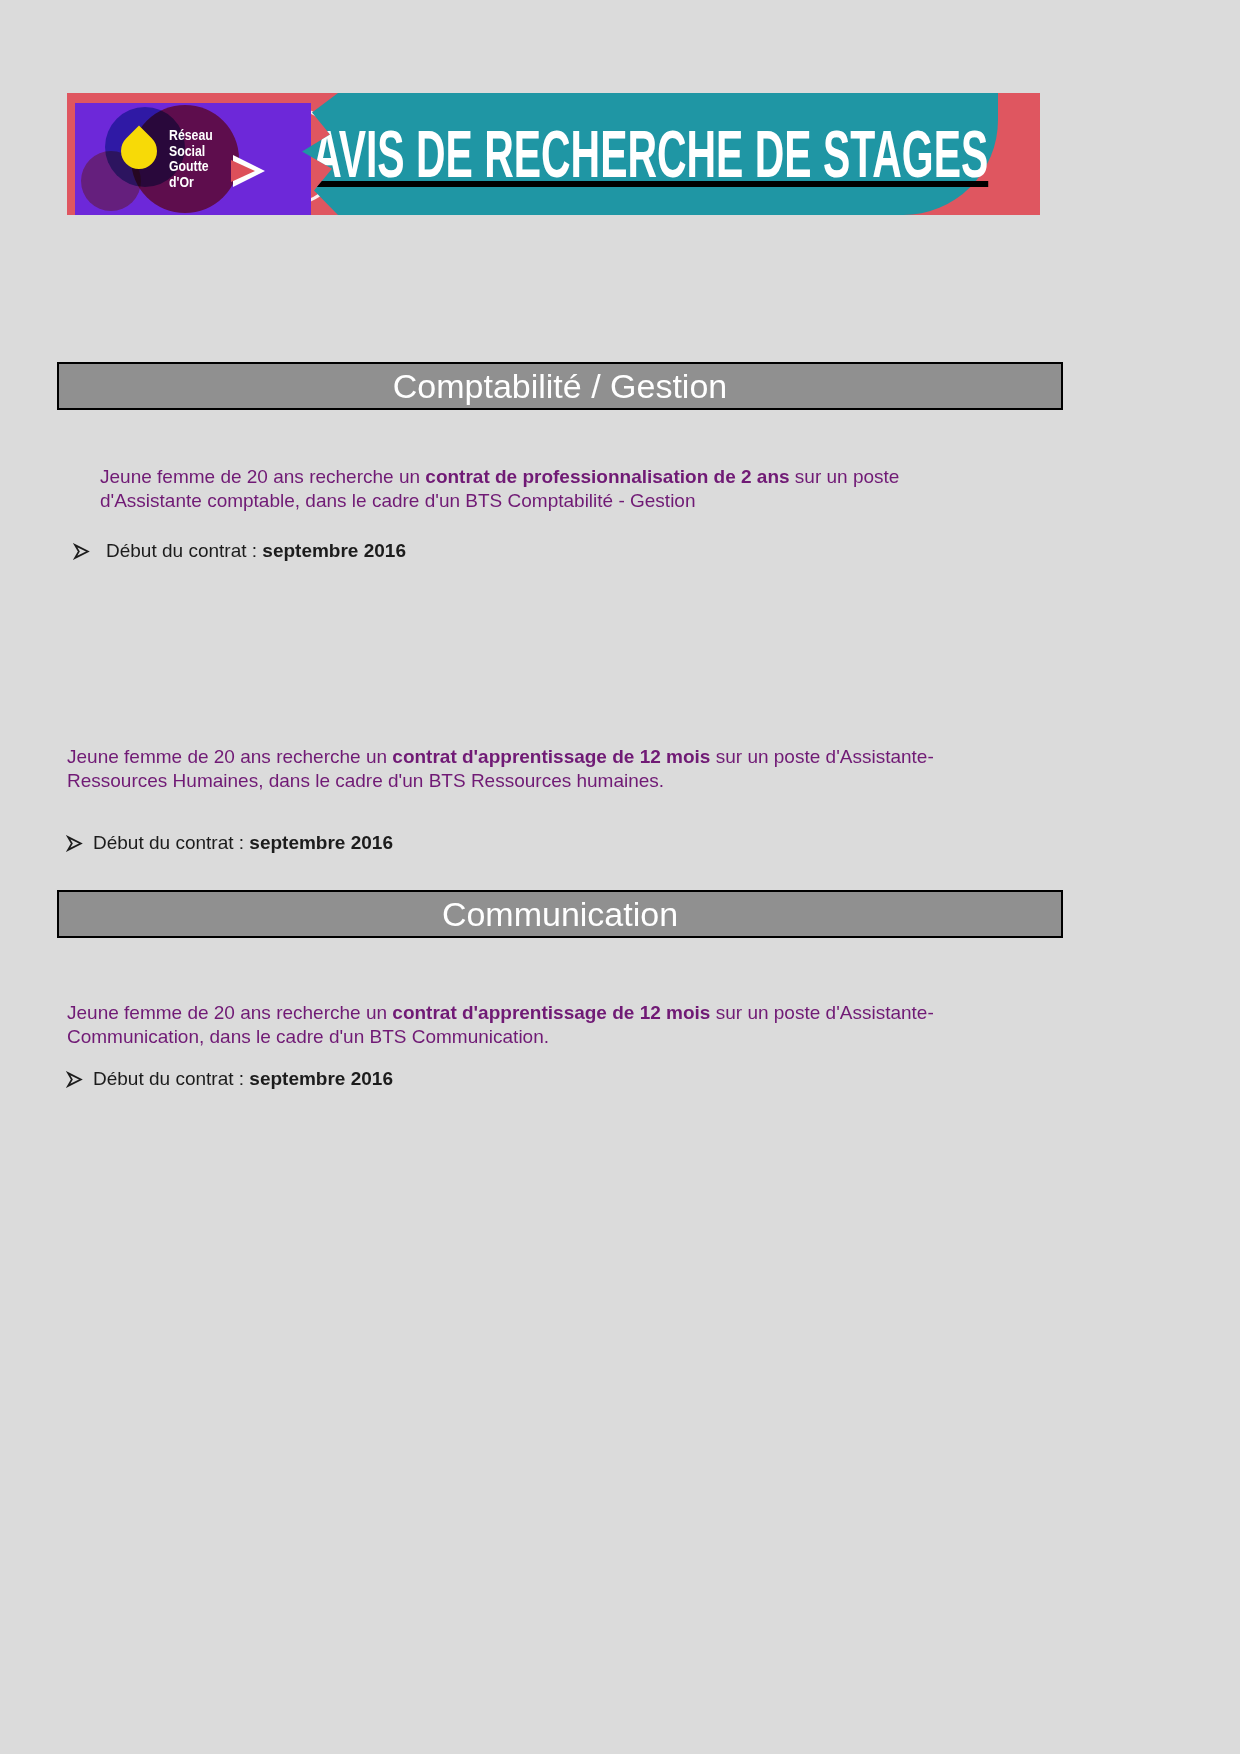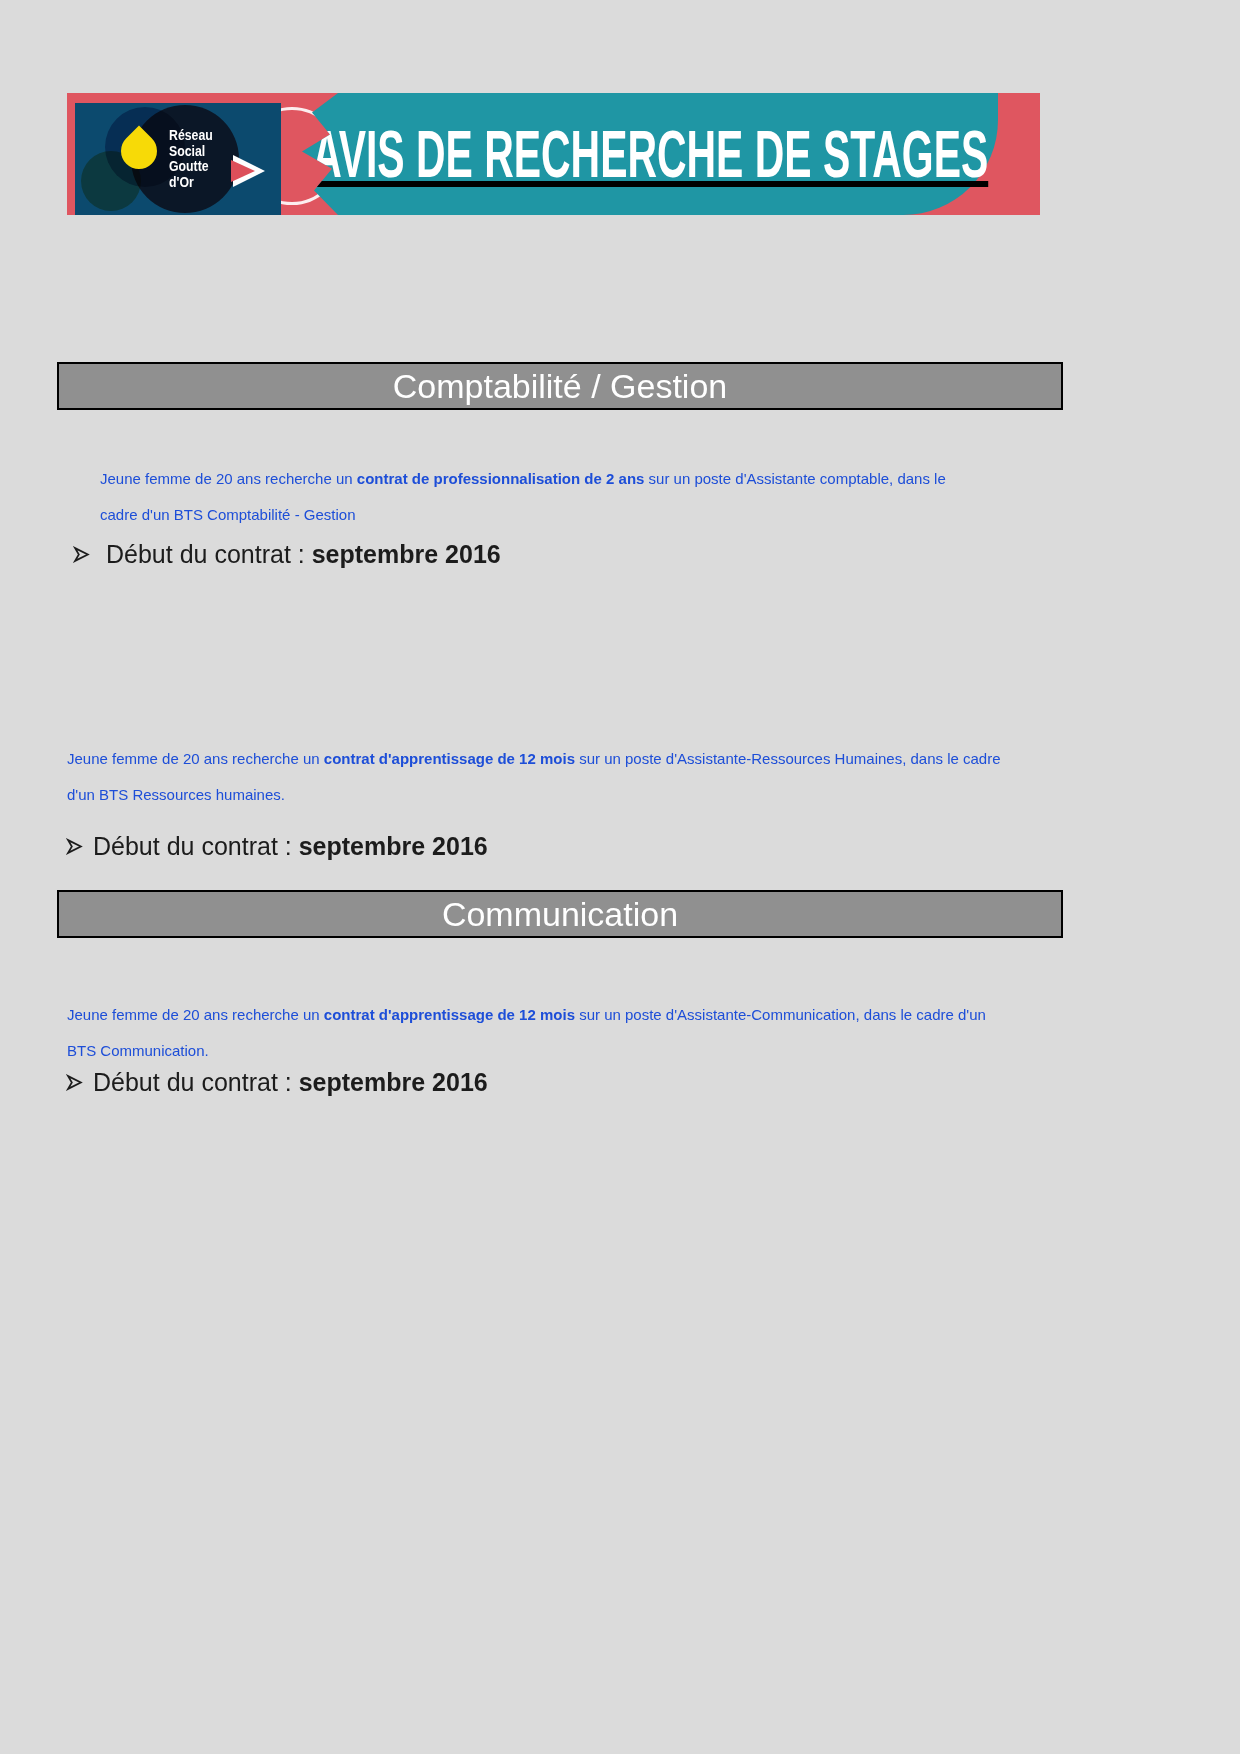--- a/index.html
+++ b/index.html
@@ -16,8 +16,8 @@
     border:3px solid rgba(255,255,255,.9); border-radius:50%; z-index:1;
   }
   .logo-panel {
-    position:absolute; left:8px; top:10px; width:206px; height:112px;
-    background:#0c4a6e; z-index:2; overflow:hidden;
+    position:absolute; left:8px; top:10px; width:236px; height:112px;
+    background:#6d28d9; z-index:2; overflow:hidden;
   }
   .c { position:absolute; border-radius:50%; }
   .c-blue { left:30px; top:4px;  width:80px;  height:80px;  background:#6e9dc2; mix-blend-mode:multiply; }

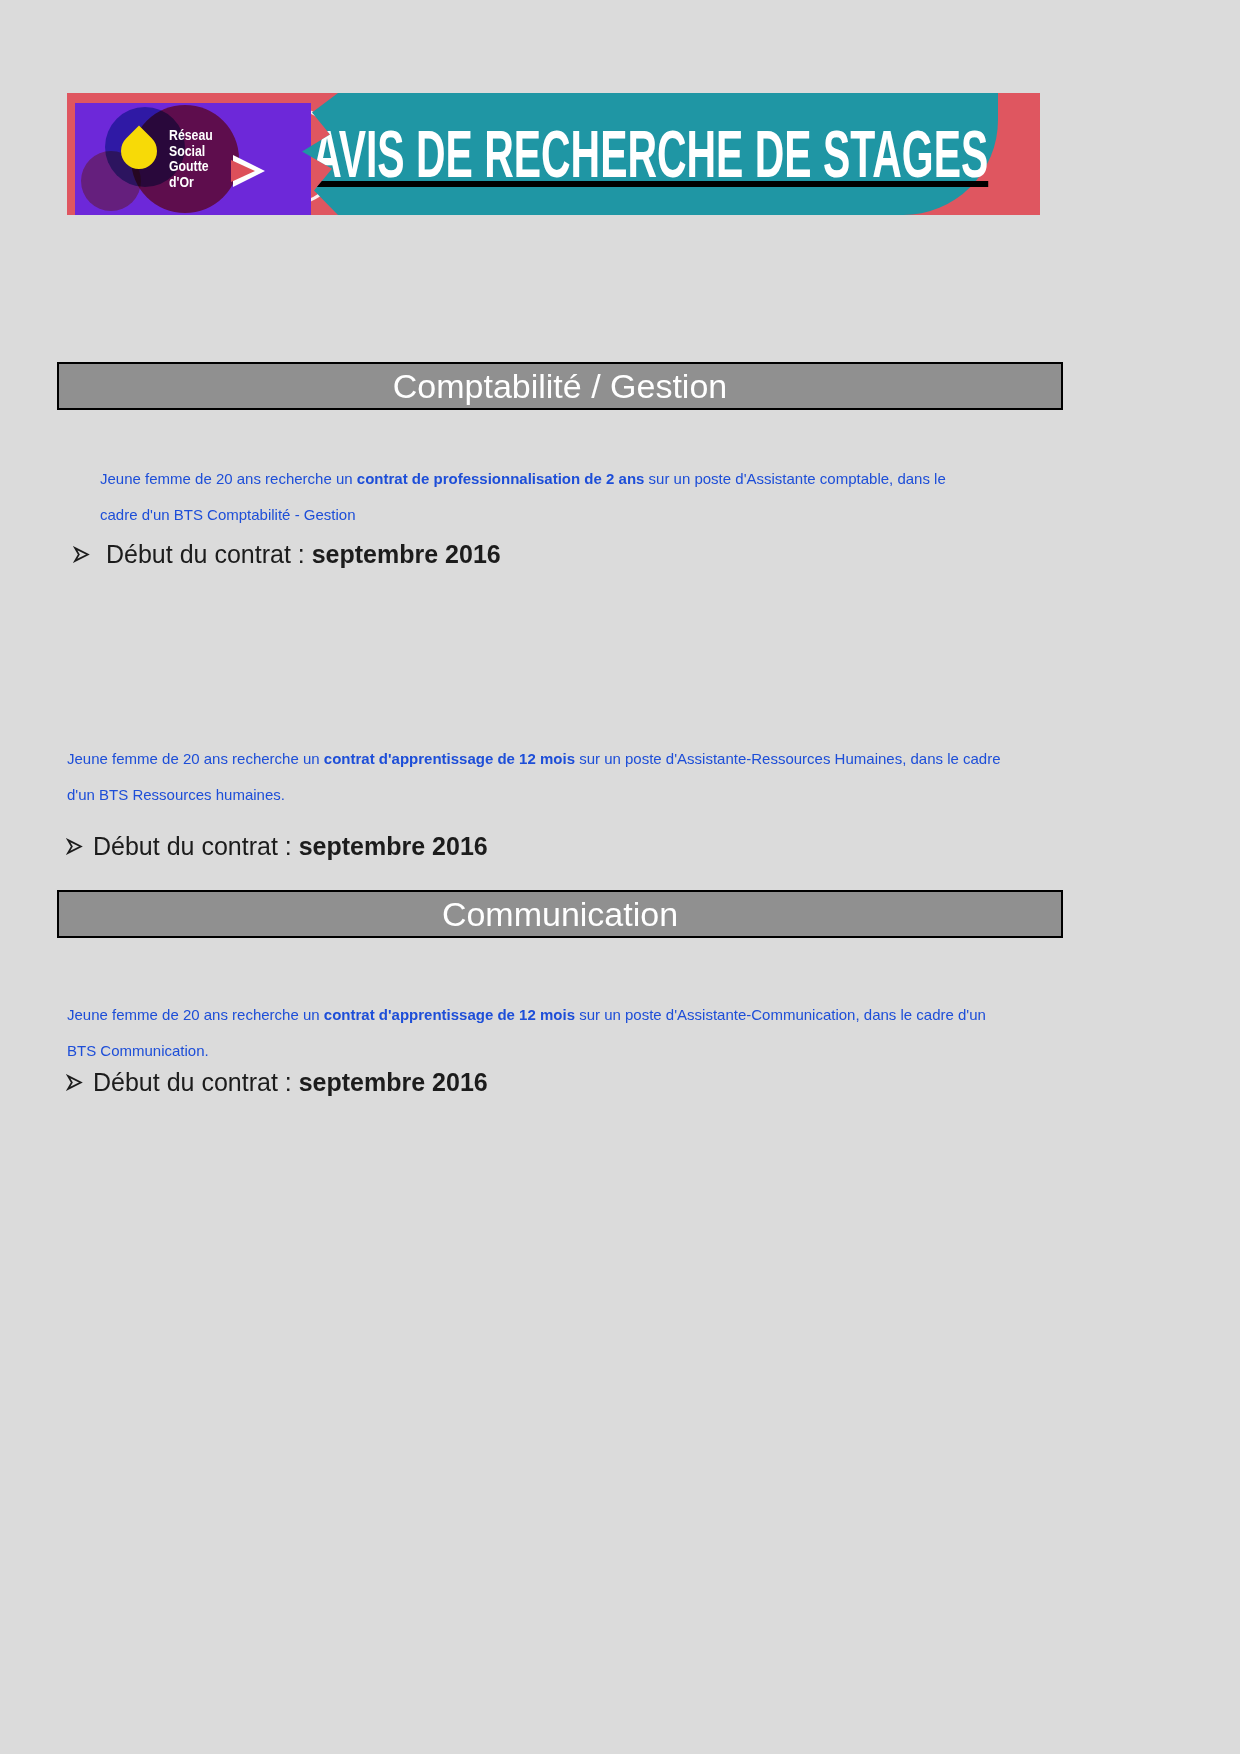--- a/index.html
+++ b/index.html
@@ -55,7 +55,7 @@
   .bar1 { top:362px; } .bar2 { top:625px; } .bar3 { top:890px; }
 
   
-  .para { position:absolute; color:#1d4ed8; font-size:15px; line-height:36px; }
+  .para { position:absolute; color:#701a75; font-size:19px; line-height:24px; }
   .p1 { left:100px; top:446px; width:860px; }
   .p2 { left:67px;  top:726px; width:935px; }
   .p3 { left:67px;  top:982px; width:935px; }

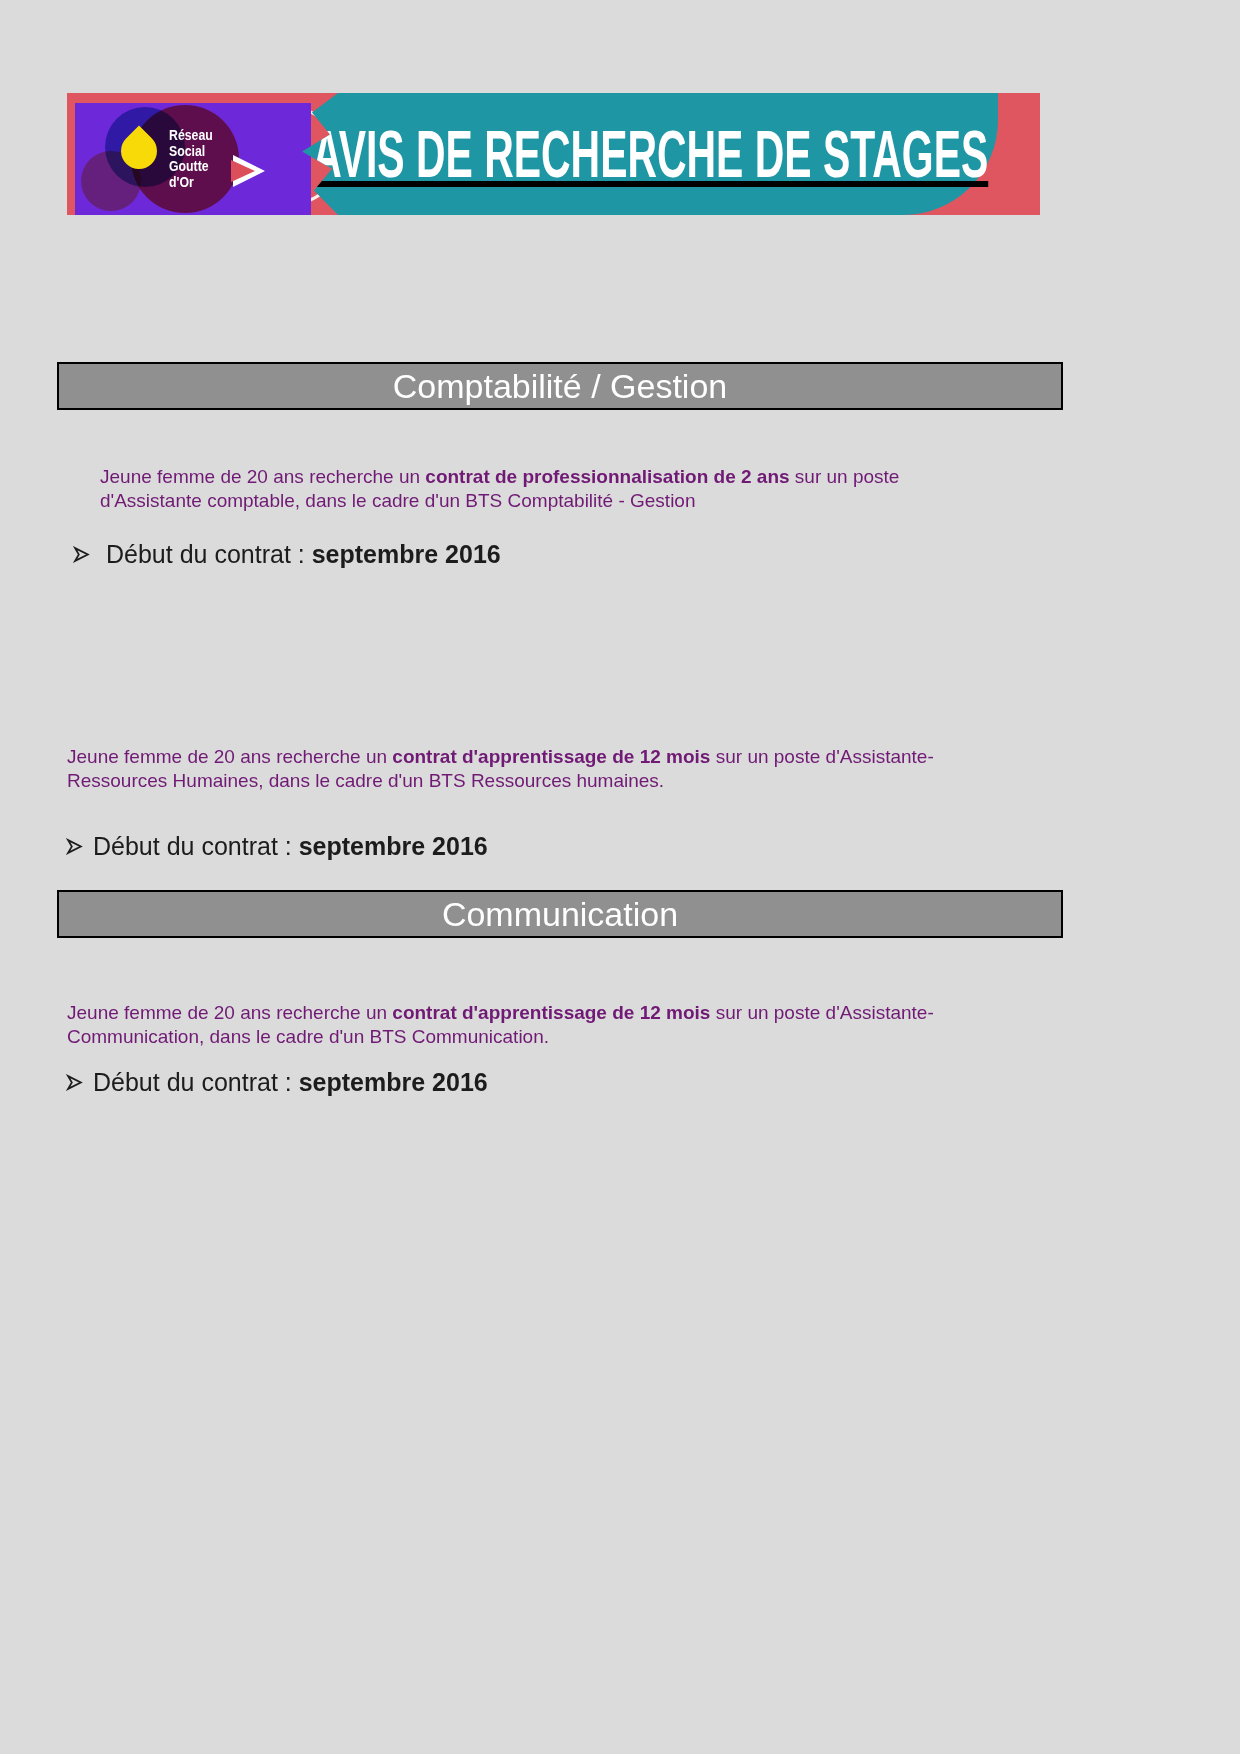--- a/index.html
+++ b/index.html
@@ -61,7 +61,7 @@
   .p3 { left:67px;  top:982px; width:935px; }
   .para b { font-weight:bold; }
 
-  .bullet { position:absolute; display:flex; align-items:center; color:#1c1c1c; font-size:25px; }
+  .bullet { position:absolute; display:flex; align-items:center; color:#1c1c1c; font-size:19px; }
   .bl1 { left:73px; top:540px; gap:16px; }
   .bl2 { left:66px; top:832px; gap:10px; }
   .bl3 { left:66px; top:1068px; gap:10px; }

